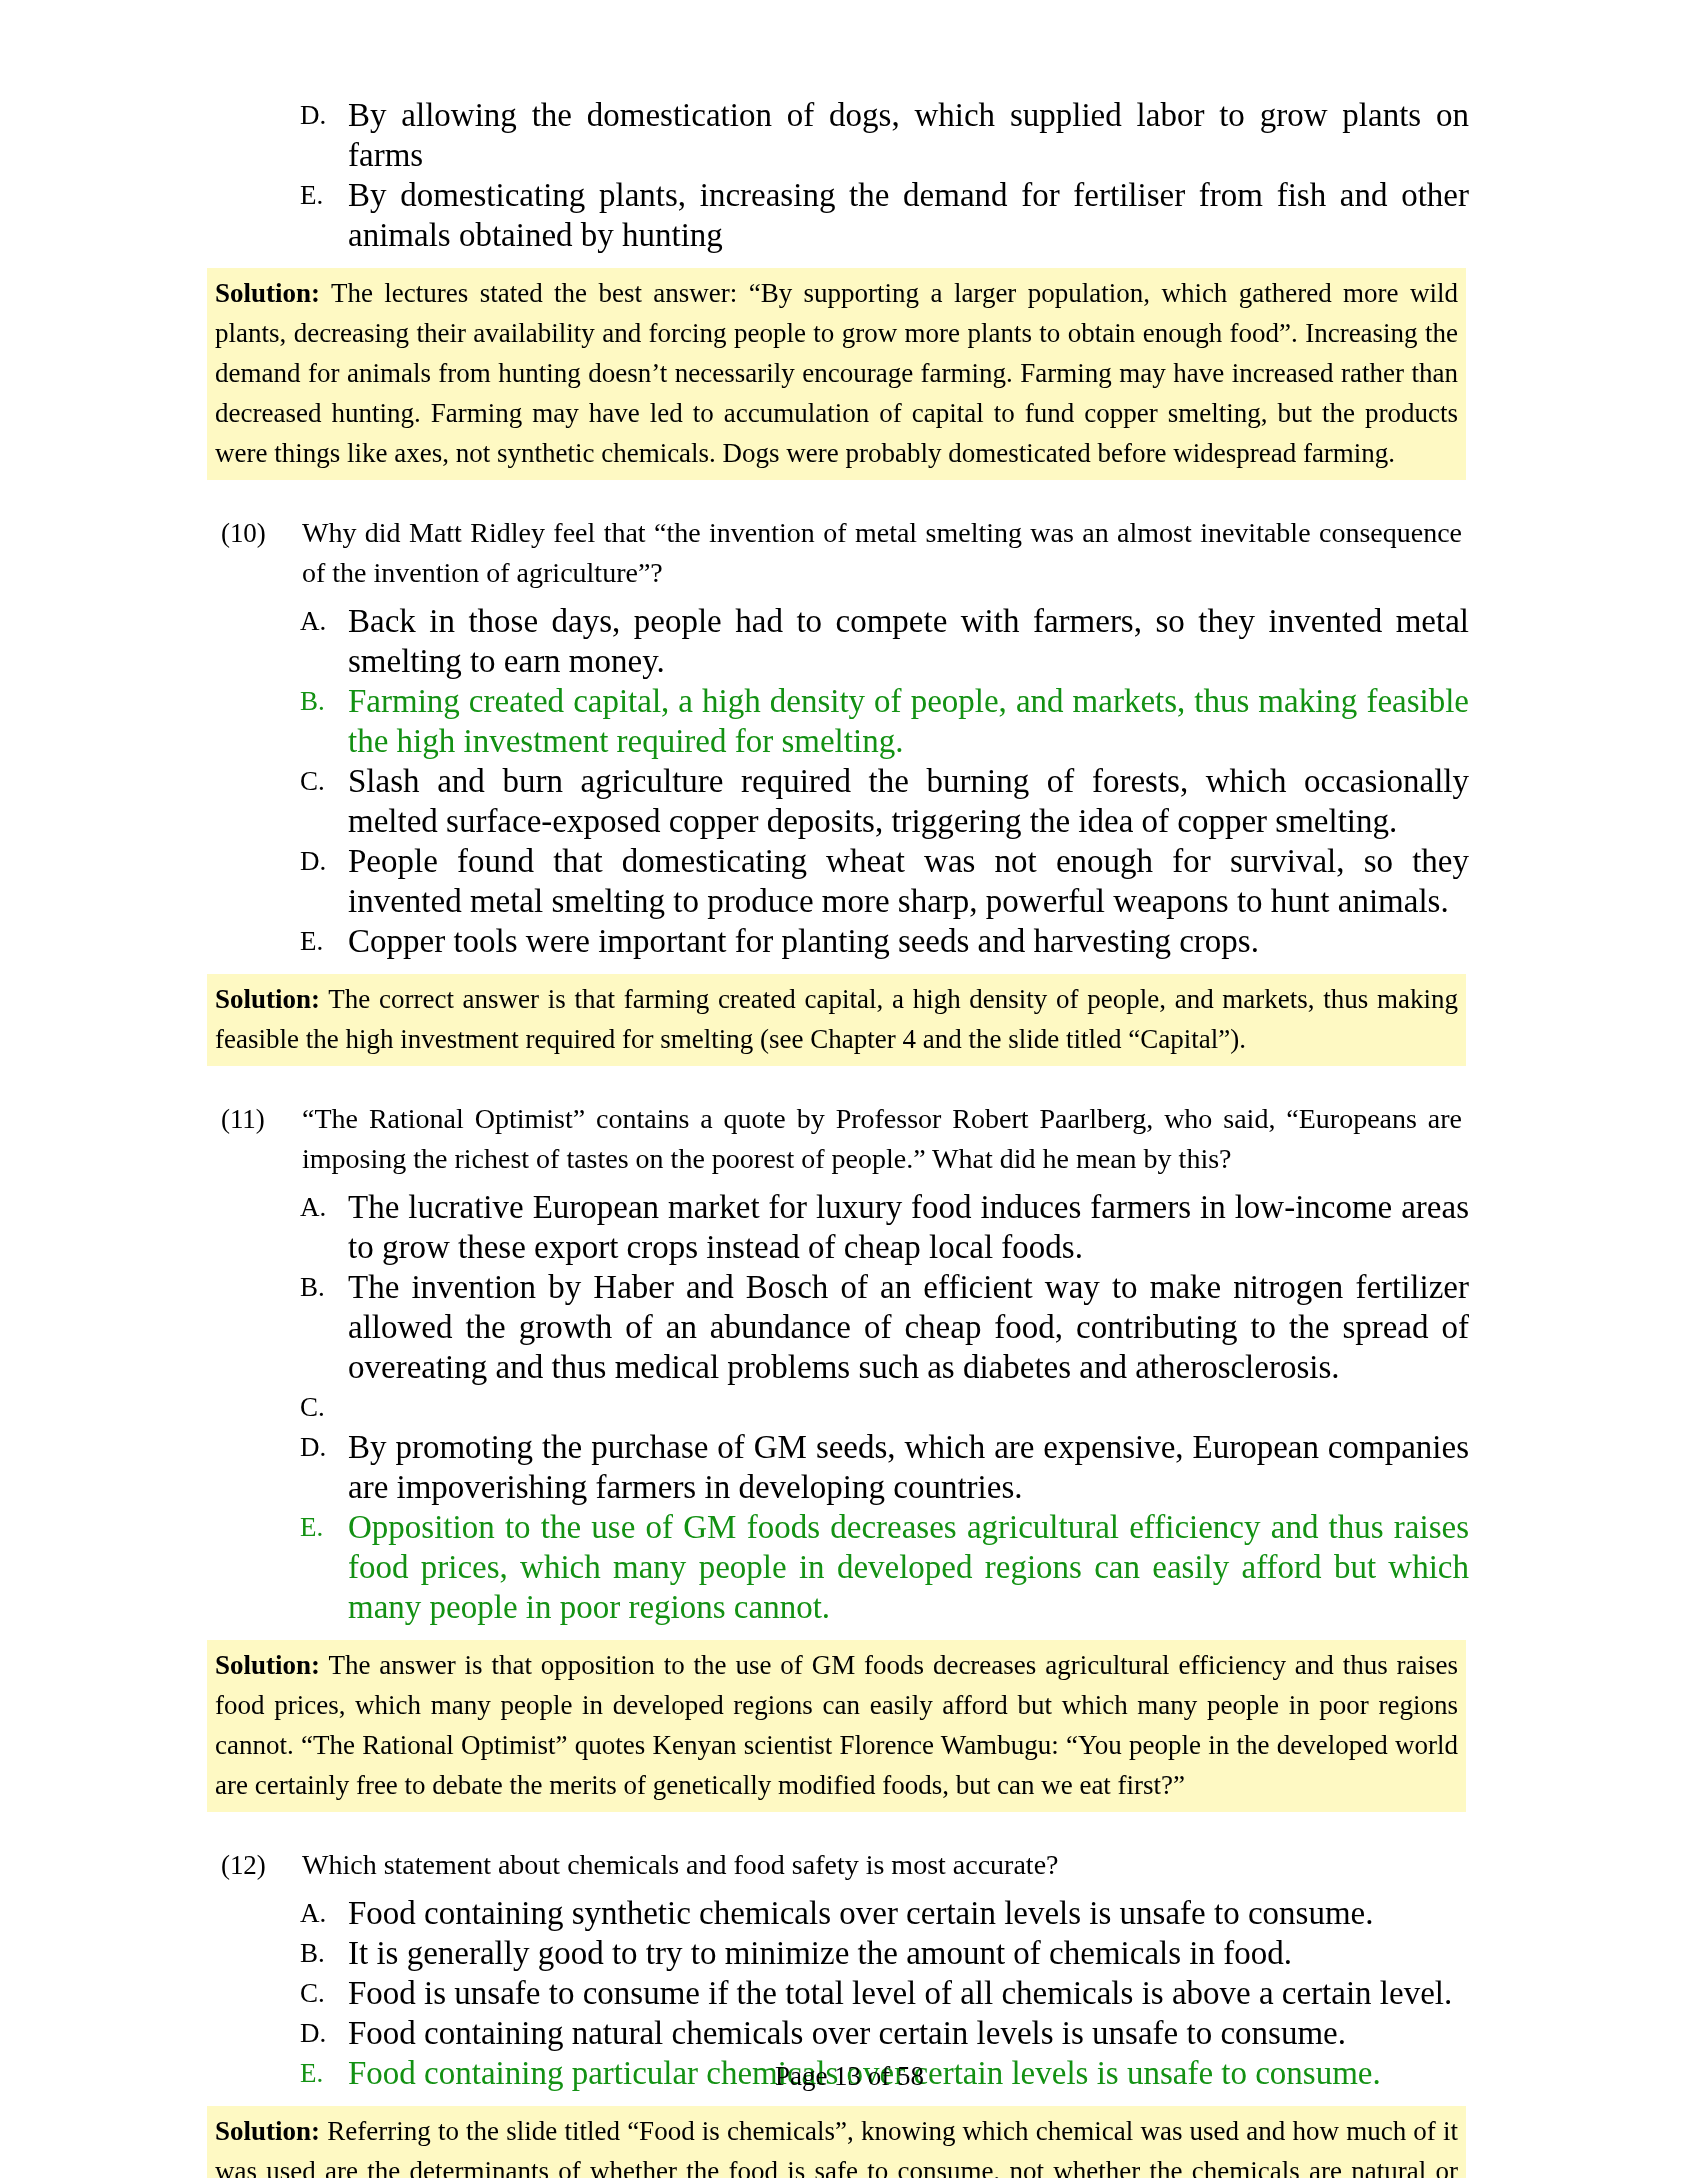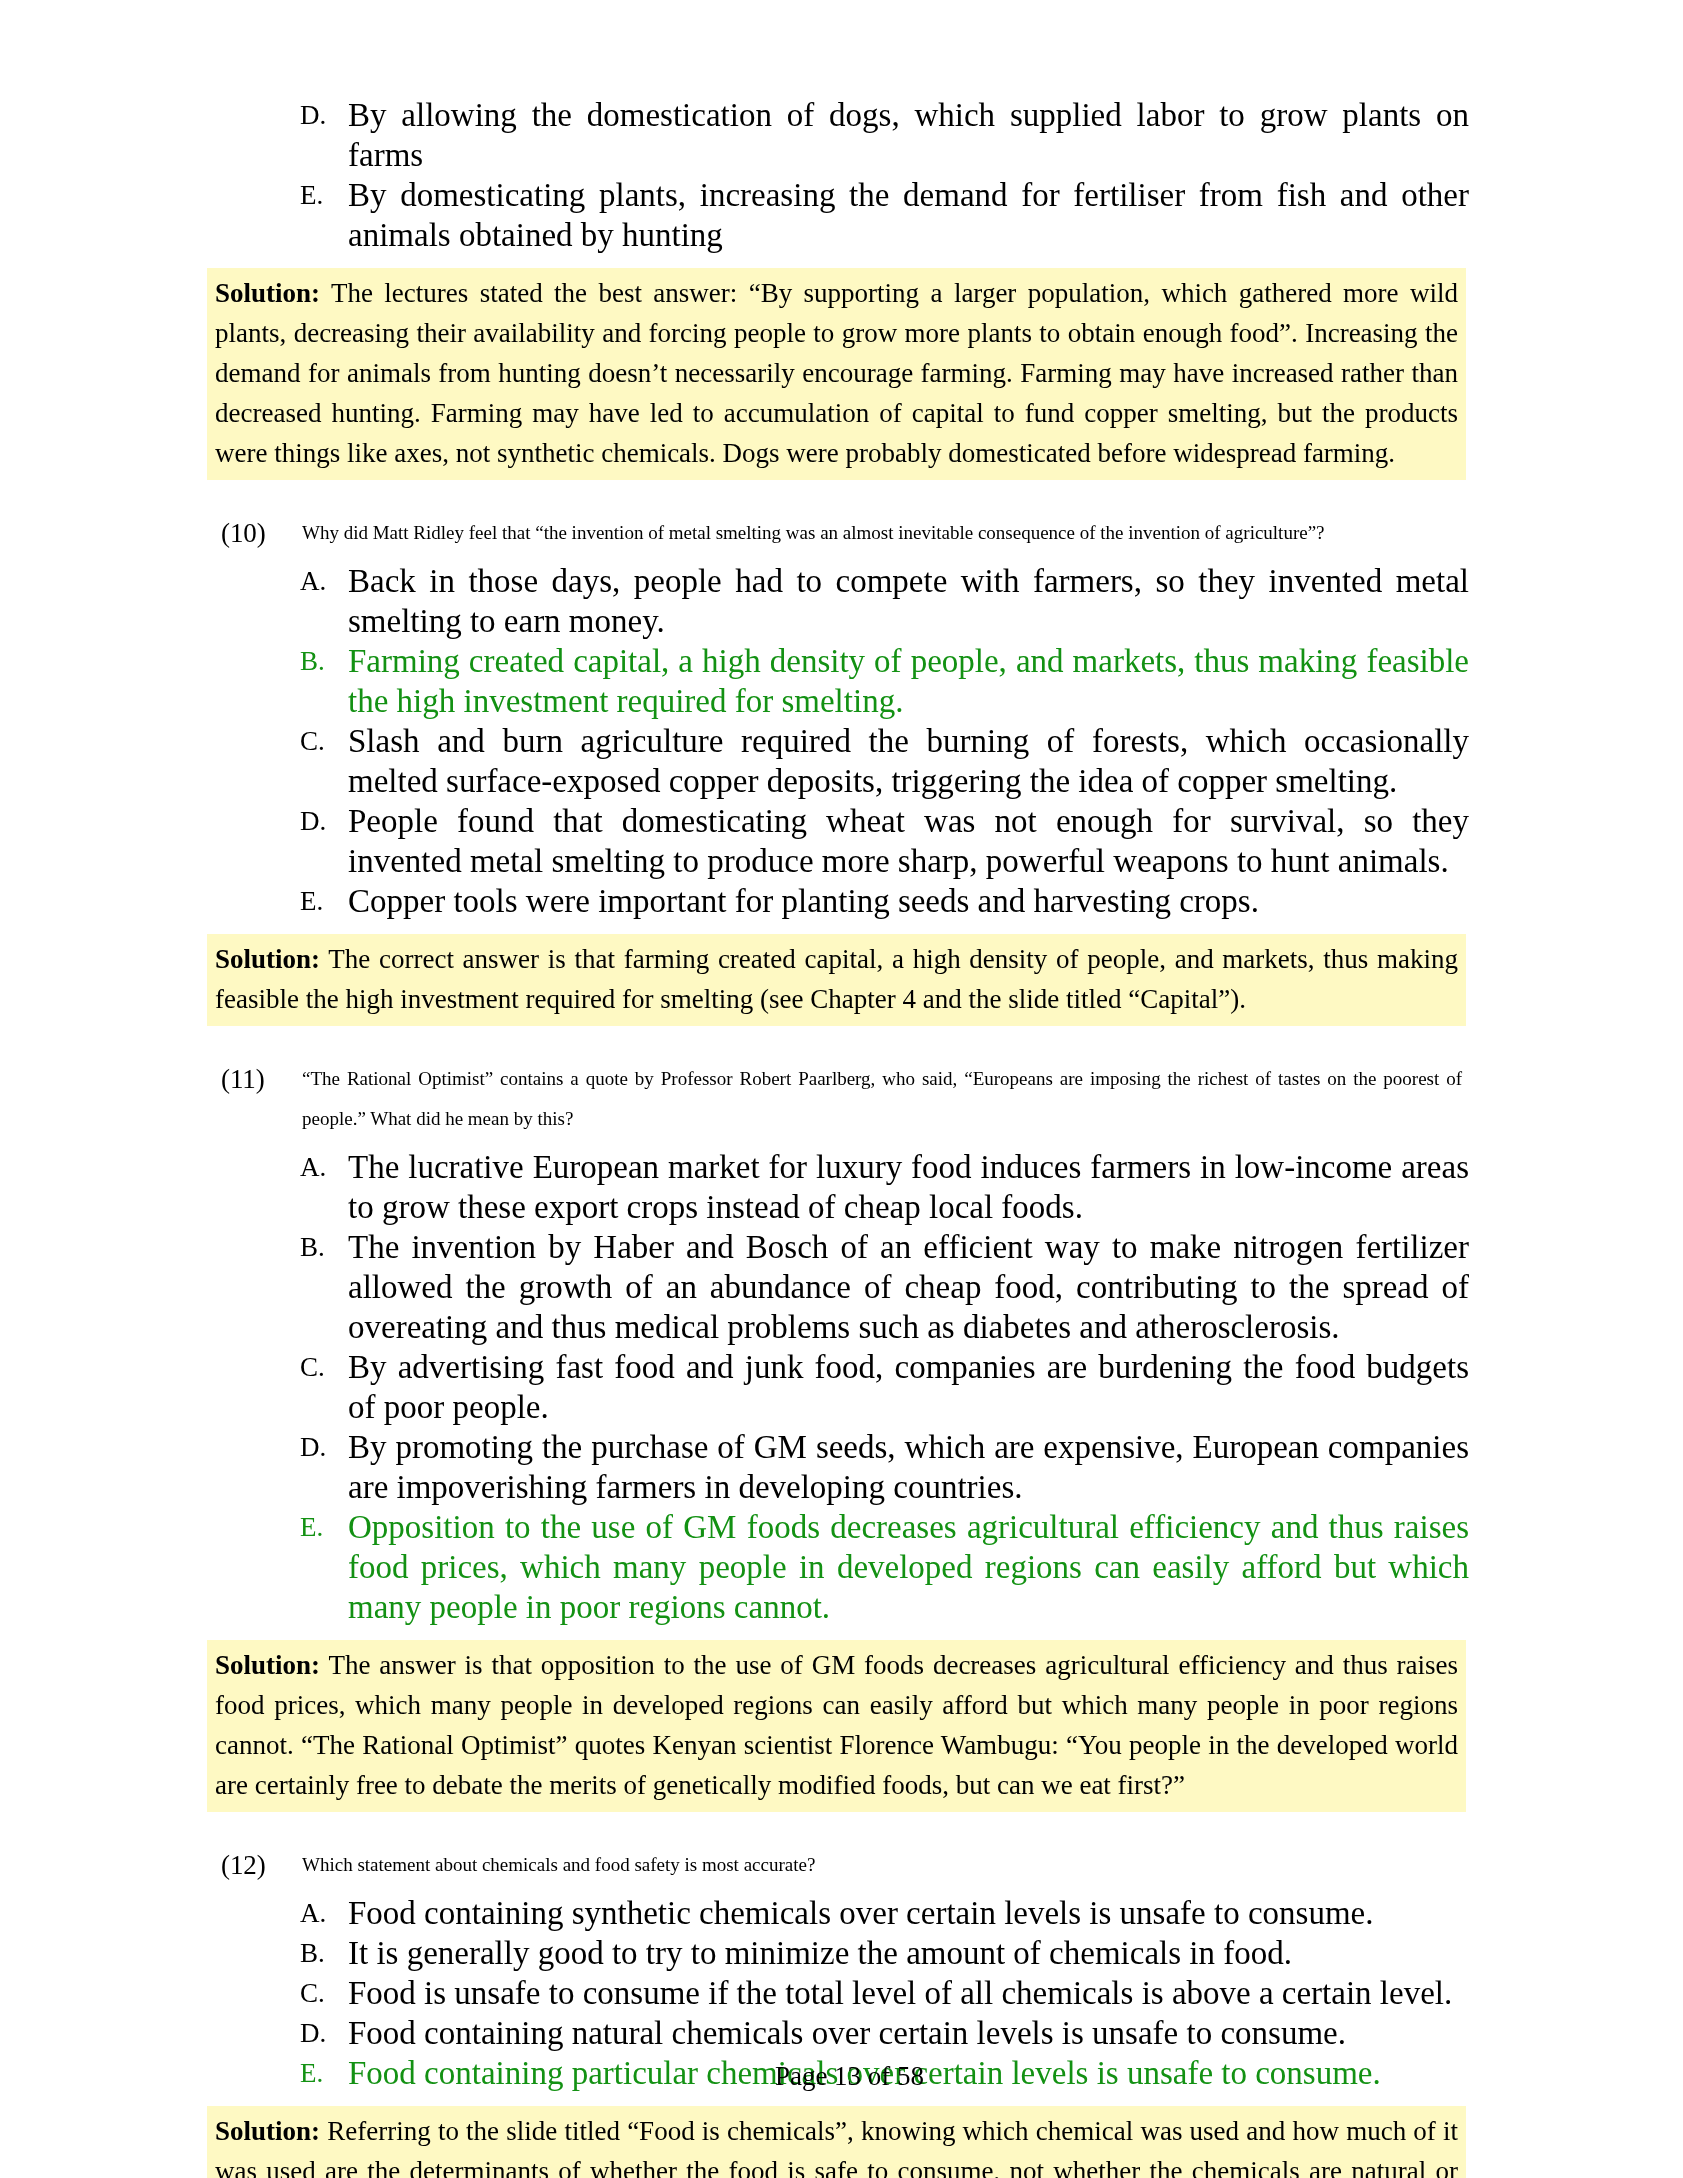--- a/index.html
+++ b/index.html
@@ -44,7 +44,7 @@
   }
   .q-text {
     flex: 1 1 auto;
-    font-size: 19px;
+    font-size: 28px;
     line-height: 40px;
     text-align: justify;
     text-justify: inter-word;

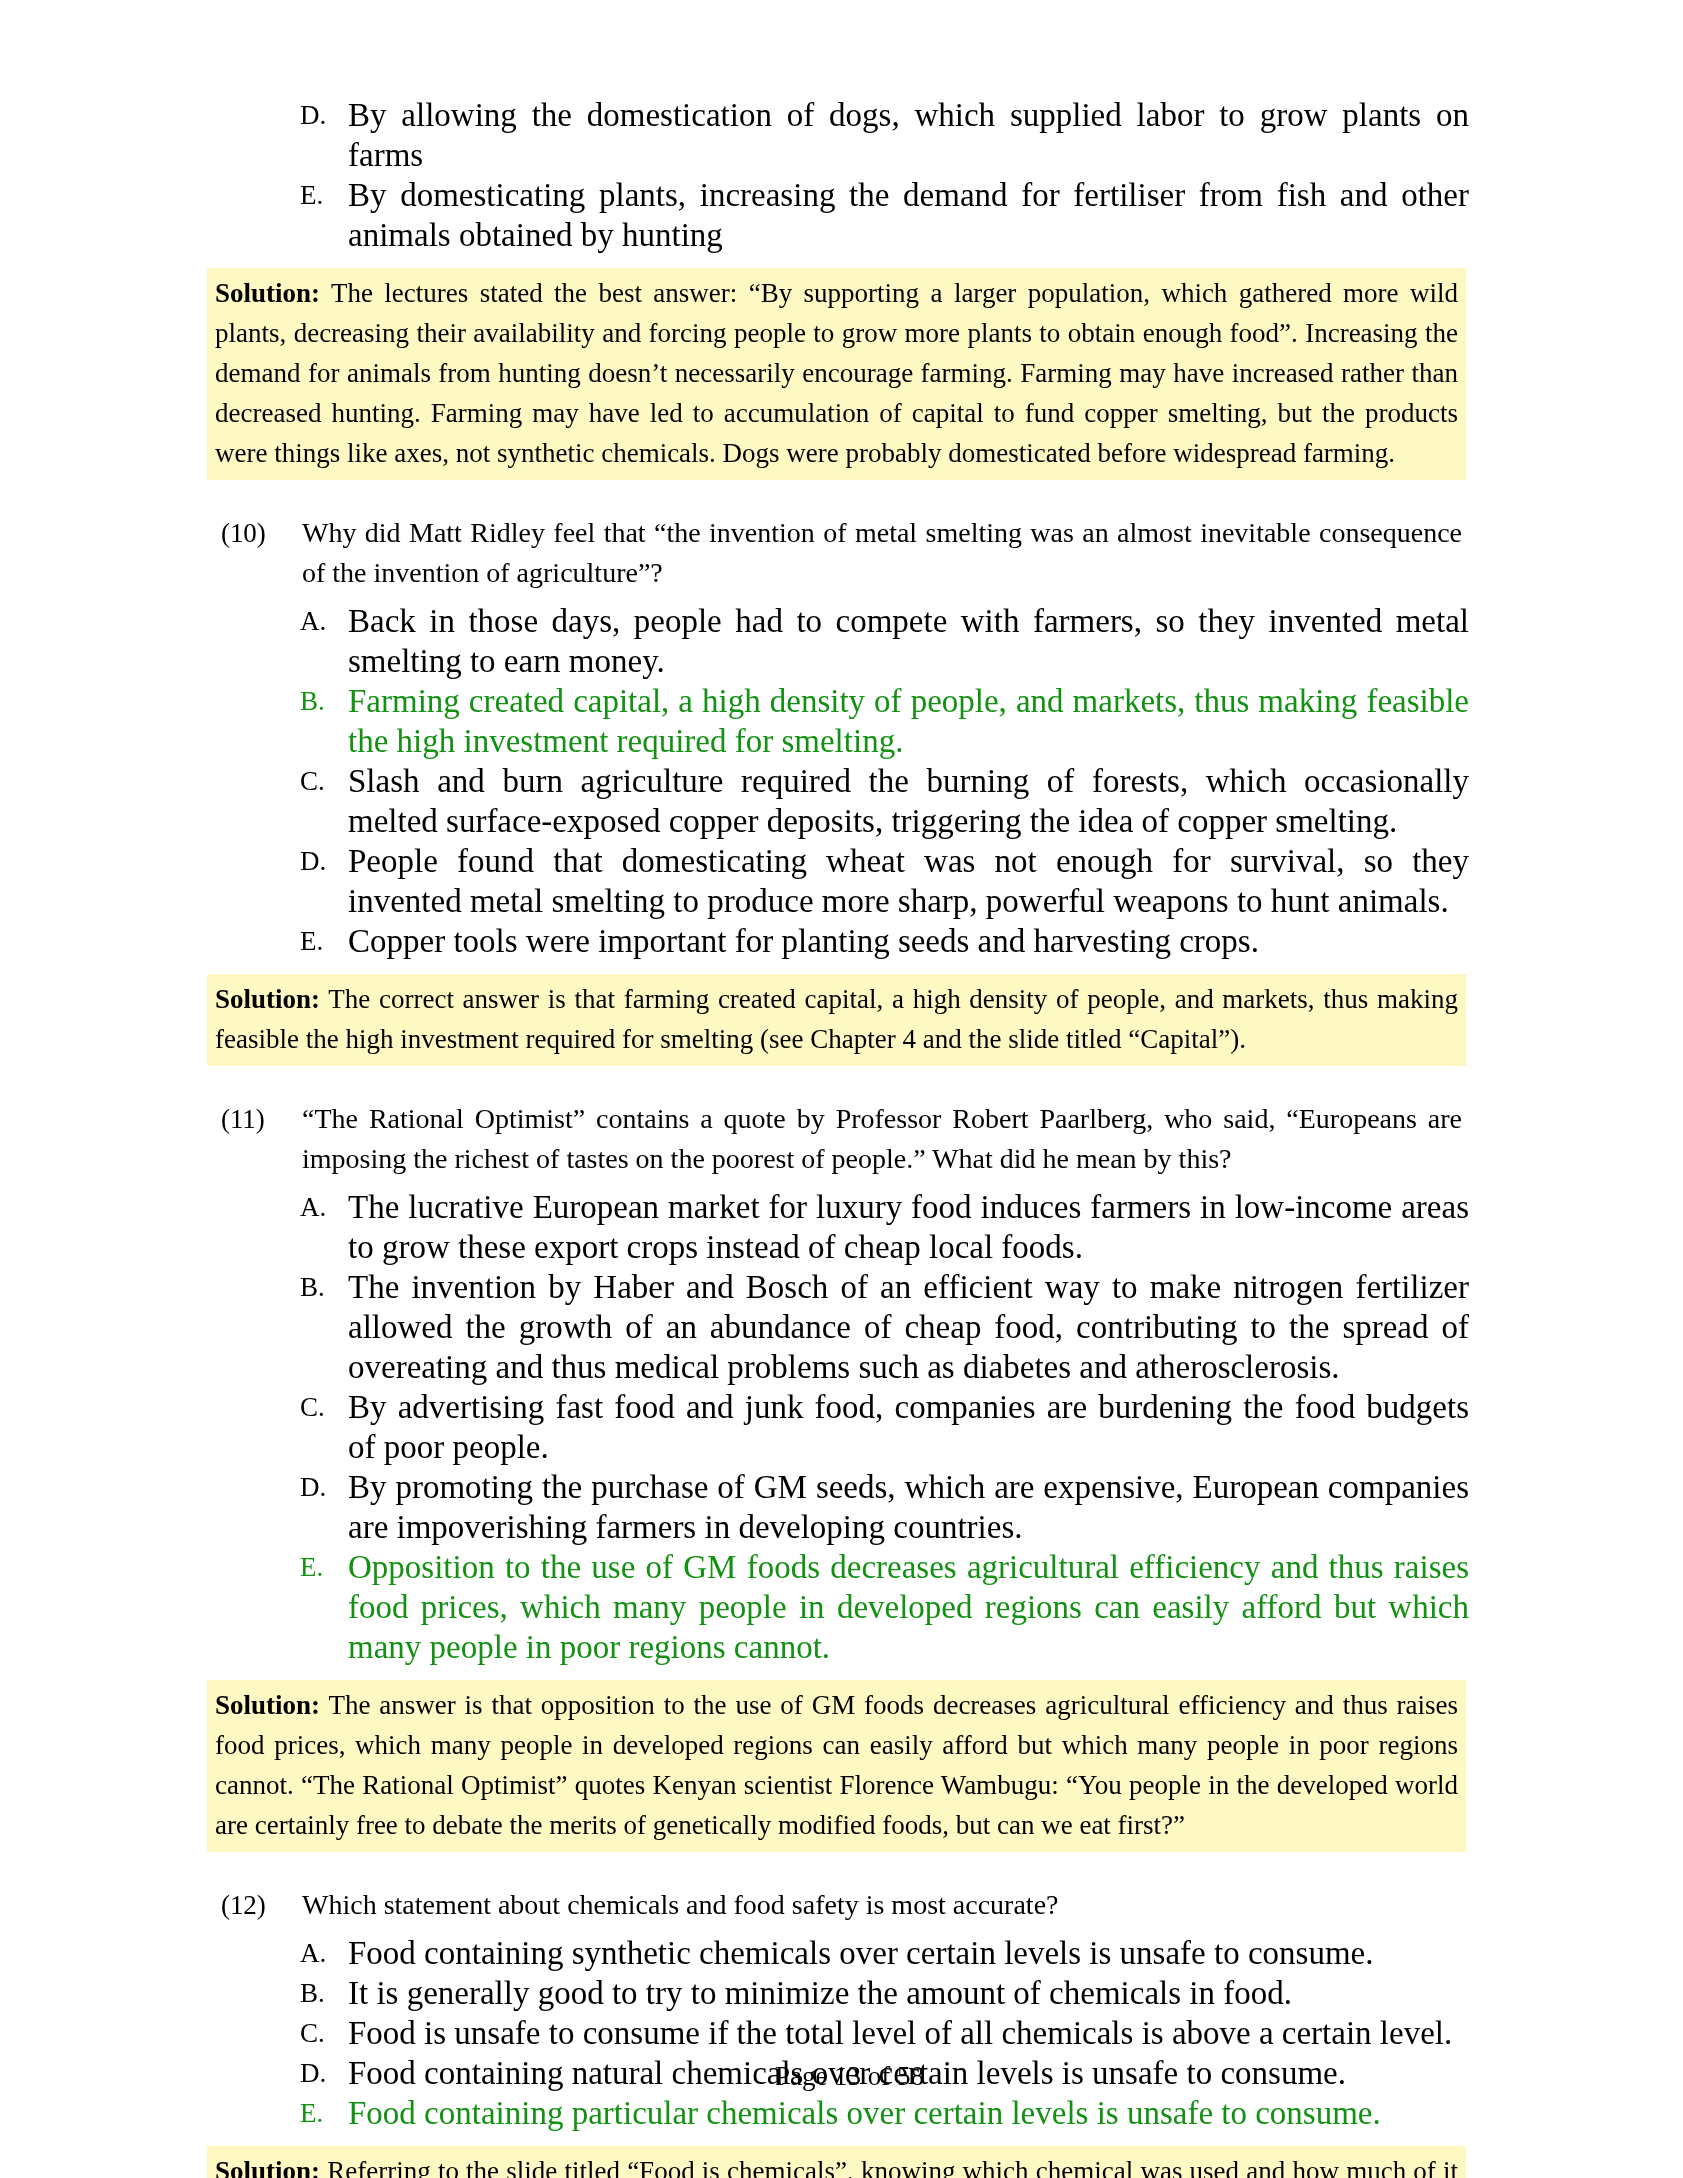--- a/index.html
+++ b/index.html
@@ -185,7 +185,6 @@
       </li>
       <li class="option">
         <span class="opt-letter">C.</span>
-        <span class="opt-text">By advertising fast food and junk food, companies are burdening the food budgets of poor people.</span>
       </li>
       <li class="option">
         <span class="opt-letter">D.</span>

